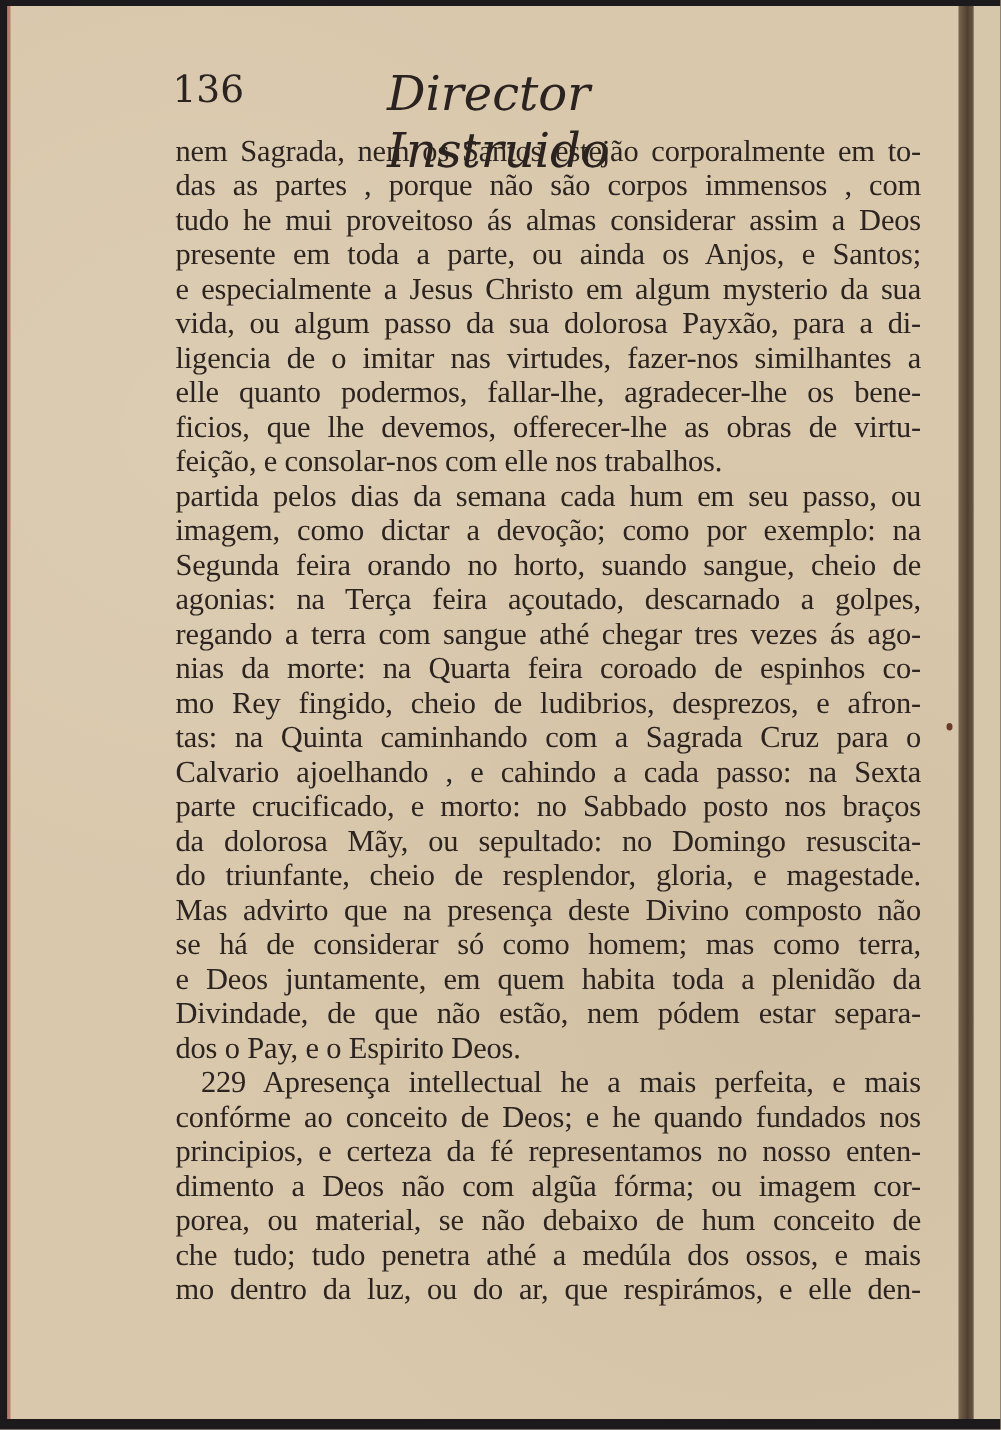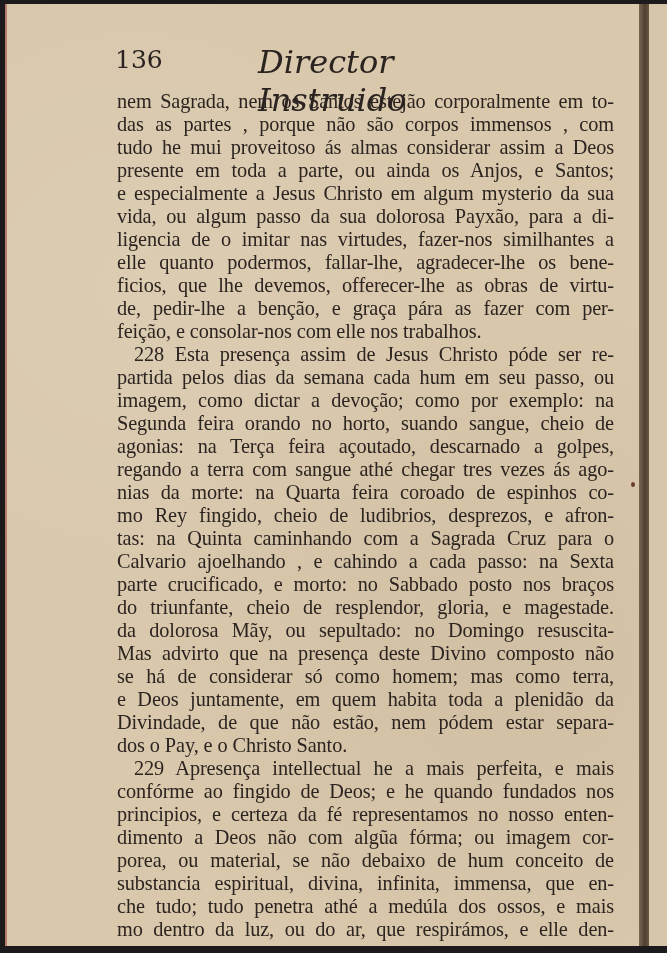--- a/index.html
+++ b/index.html
@@ -66,7 +66,6 @@
     <span class="line">ligencia de o imitar nas virtudes, fazer-nos similhantes a</span>
     <span class="line">elle quanto podermos, fallar-lhe, agradecer-lhe os bene-</span>
     <span class="line">ficios, que lhe devemos, offerecer-lhe as obras de virtu-</span>
-    <span class="line">de, pedir-lhe a benção, e graça pára as fazer com per-</span>
     <span class="line last">feição, e consolar-nos com elle nos trabalhos.</span>
     <span class="line indent">228 Esta presença assim de Jesus Christo póde ser re-</span>
     <span class="line">partida pelos dias da semana cada hum em seu passo, ou</span>

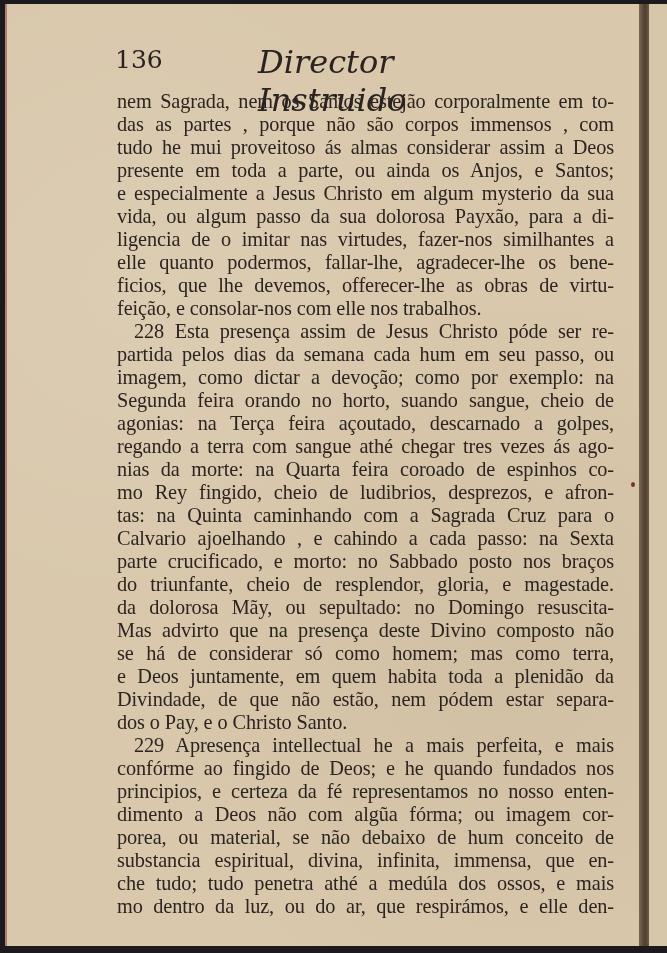--- a/index.html
+++ b/index.html
@@ -67,7 +67,6 @@
     <span class="line">elle quanto podermos, fallar-lhe, agradecer-lhe os bene-</span>
     <span class="line">ficios, que lhe devemos, offerecer-lhe as obras de virtu-</span>
     <span class="line last">feição, e consolar-nos com elle nos trabalhos.</span>
-    <span class="line indent">228 Esta presença assim de Jesus Christo póde ser re-</span>
     <span class="line">partida pelos dias da semana cada hum em seu passo, ou</span>
     <span class="line">imagem, como dictar a devoção; como por exemplo: na</span>
     <span class="line">Segunda feira orando no horto, suando sangue, cheio de</span>

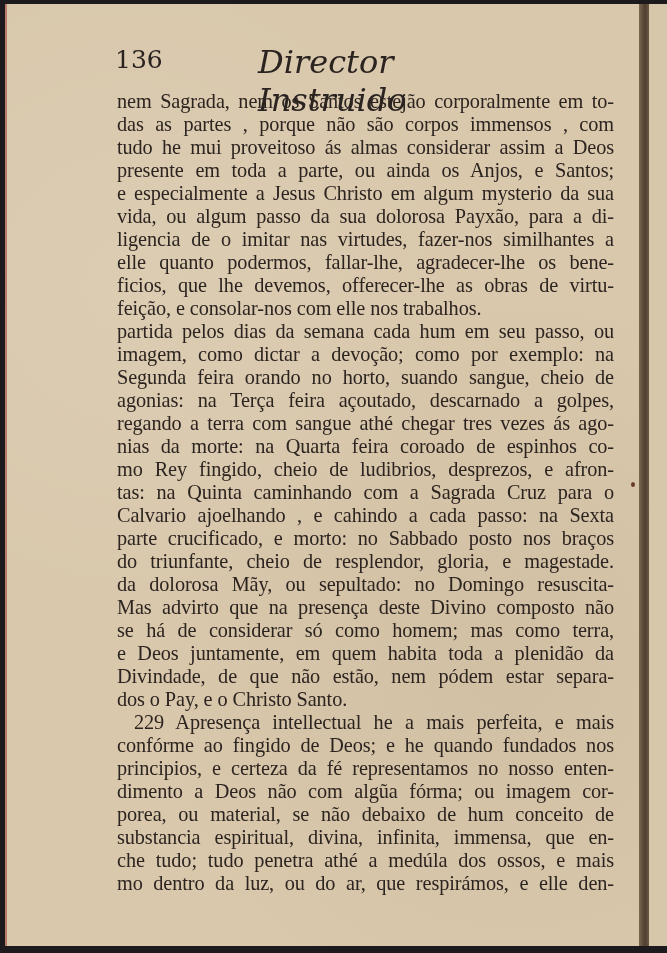--- a/index.html
+++ b/index.html
@@ -77,8 +77,8 @@
     <span class="line">tas: na Quinta caminhando com a Sagrada Cruz para o</span>
     <span class="line">Calvario ajoelhando , e cahindo a cada passo: na Sexta</span>
     <span class="line">parte crucificado, e morto: no Sabbado posto nos braços</span>
+    <span class="line">da dolorosa Mãy, ou sepultado: no Domingo resuscita-</span>
     <span class="line">do triunfante, cheio de resplendor, gloria, e magestade.</span>
-    <span class="line">da dolorosa Mãy, ou sepultado: no Domingo resuscita-</span>
     <span class="line">Mas advirto que na presença deste Divino composto não</span>
     <span class="line">se há de considerar só como homem; mas como terra,</span>
     <span class="line">e Deos juntamente, em quem habita toda a plenidão da</span>

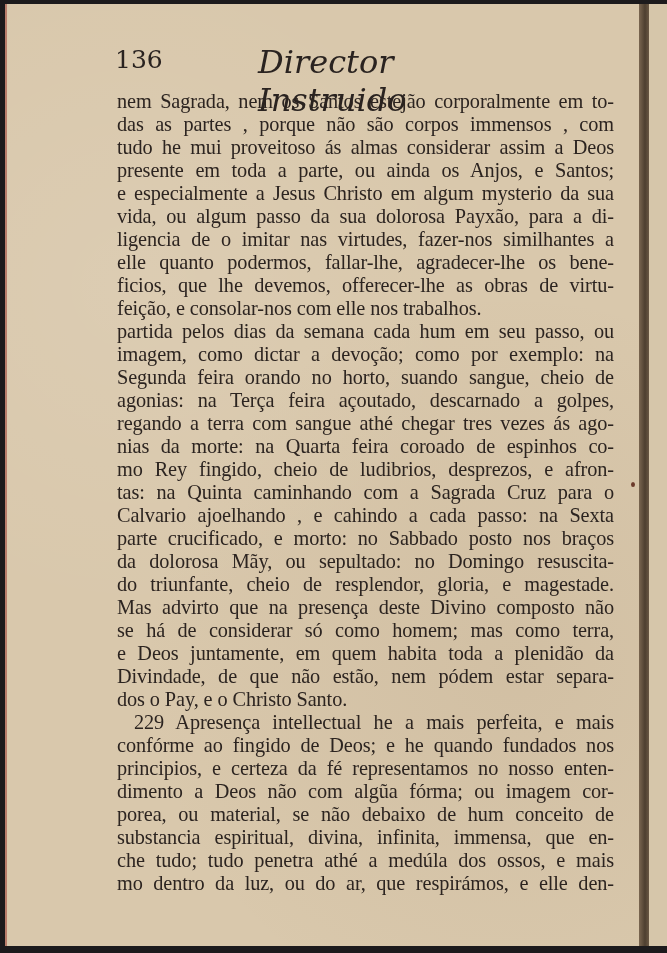--- a/index.html
+++ b/index.html
@@ -83,7 +83,7 @@
     <span class="line">se há de considerar só como homem; mas como terra,</span>
     <span class="line">e Deos juntamente, em quem habita toda a plenidão da</span>
     <span class="line">Divindade, de que não estão, nem pódem estar separa-</span>
-    <span class="line last">dos o Pay, e o Christo Santo.</span>
+    <span class="line last">dos o Pay, e o Espirito Deos.</span>
     <span class="line indent">229 Apresença intellectual he a mais perfeita, e mais</span>
     <span class="line">confórme ao fingido de Deos; e he quando fundados nos</span>
     <span class="line">principios, e certeza da fé representamos no nosso enten-</span>

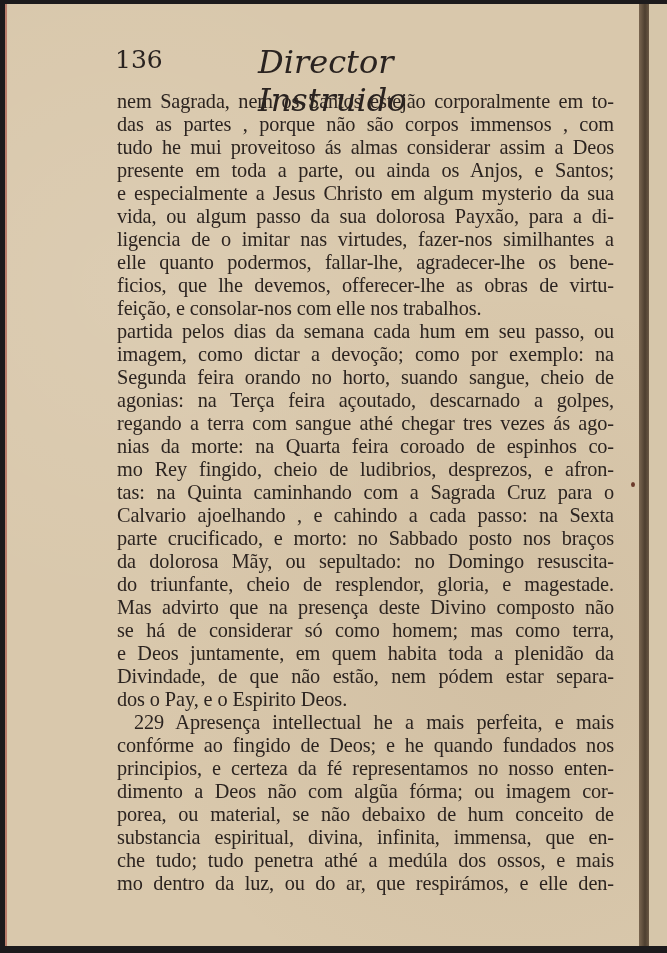--- a/index.html
+++ b/index.html
@@ -85,7 +85,7 @@
     <span class="line">Divindade, de que não estão, nem pódem estar separa-</span>
     <span class="line last">dos o Pay, e o Espirito Deos.</span>
     <span class="line indent">229 Apresença intellectual he a mais perfeita, e mais</span>
-    <span class="line">confórme ao fingido de Deos; e he quando fundados nos</span>
+    <span class="line">confórme ao conceito de Deos; e he quando fundados nos</span>
     <span class="line">principios, e certeza da fé representamos no nosso enten-</span>
     <span class="line">dimento a Deos não com algũa fórma; ou imagem cor-</span>
     <span class="line">porea, ou material, se não debaixo de hum conceito de</span>

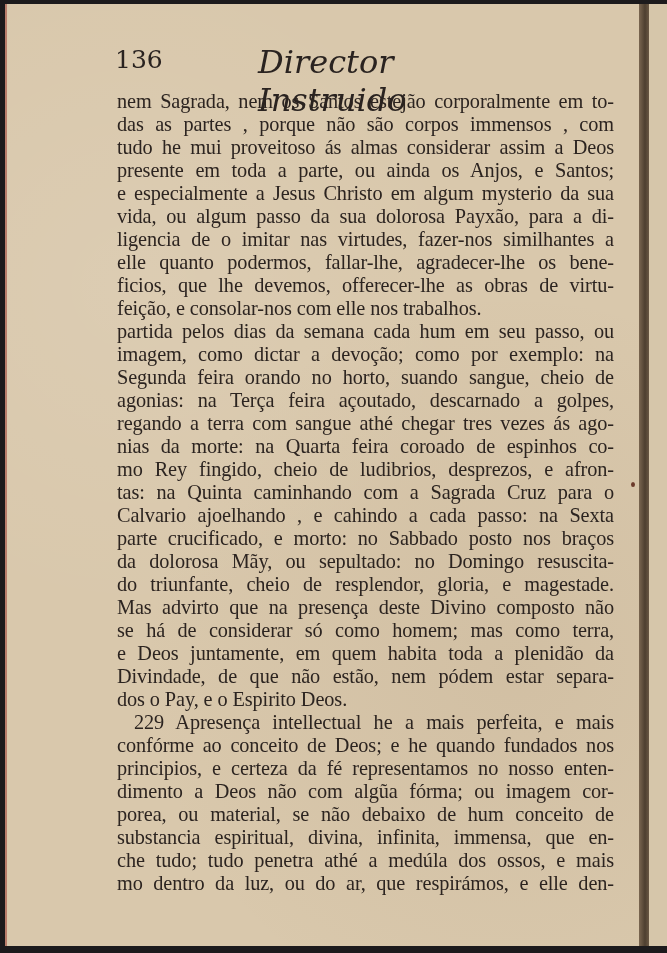--- a/index.html
+++ b/index.html
@@ -89,7 +89,6 @@
     <span class="line">principios, e certeza da fé representamos no nosso enten-</span>
     <span class="line">dimento a Deos não com algũa fórma; ou imagem cor-</span>
     <span class="line">porea, ou material, se não debaixo de hum conceito de</span>
-    <span class="line">substancia espiritual, divina, infinita, immensa, que en-</span>
     <span class="line">che tudo; tudo penetra athé a medúla dos ossos, e mais</span>
     <span class="line">mo dentro da luz, ou do ar, que respirámos, e elle den-</span>
   </div>

